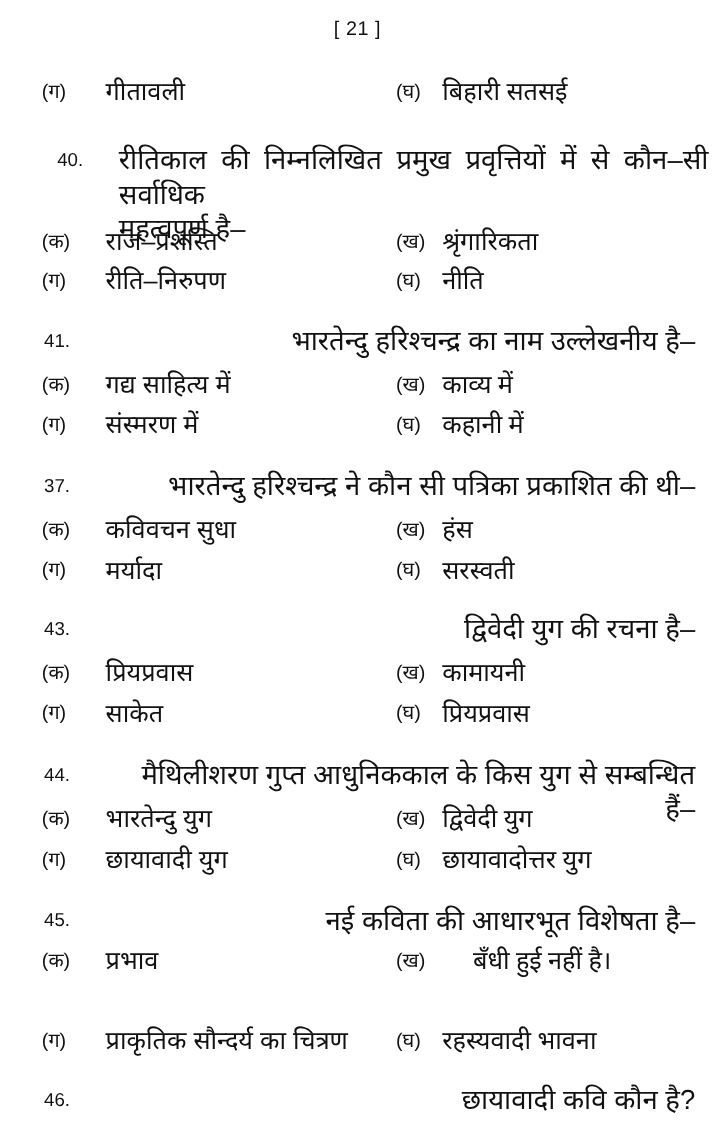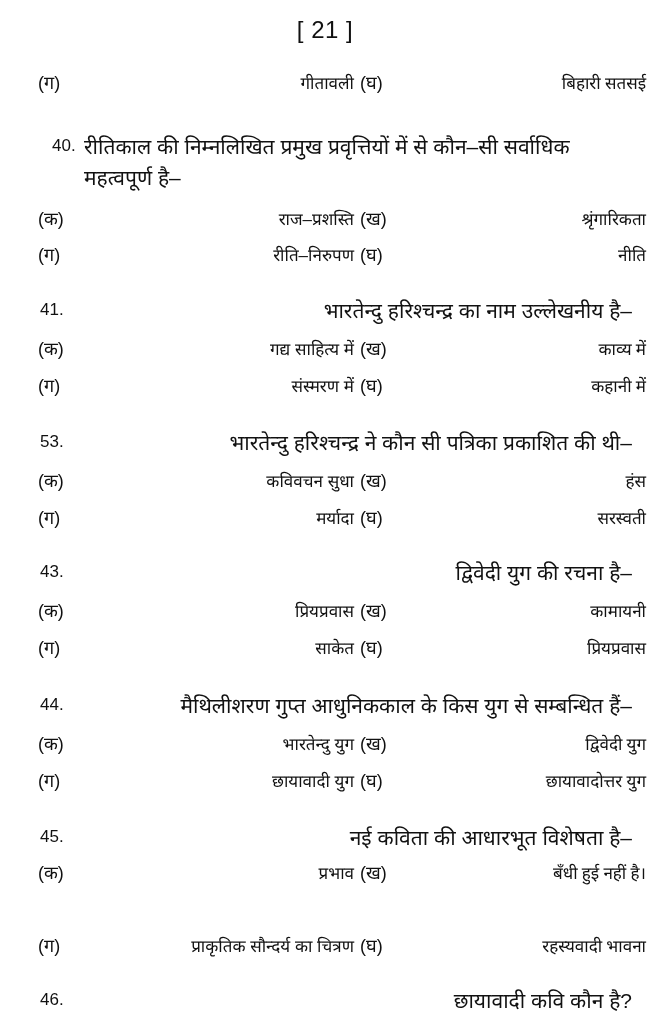--- a/index.html
+++ b/index.html
@@ -30,7 +30,7 @@
     left: 0;
     width: 650px;
     text-align: center;
-    font-size: 24px;
+    font-size: 18px;
     letter-spacing: 0.5px;
     color: #111;
   }

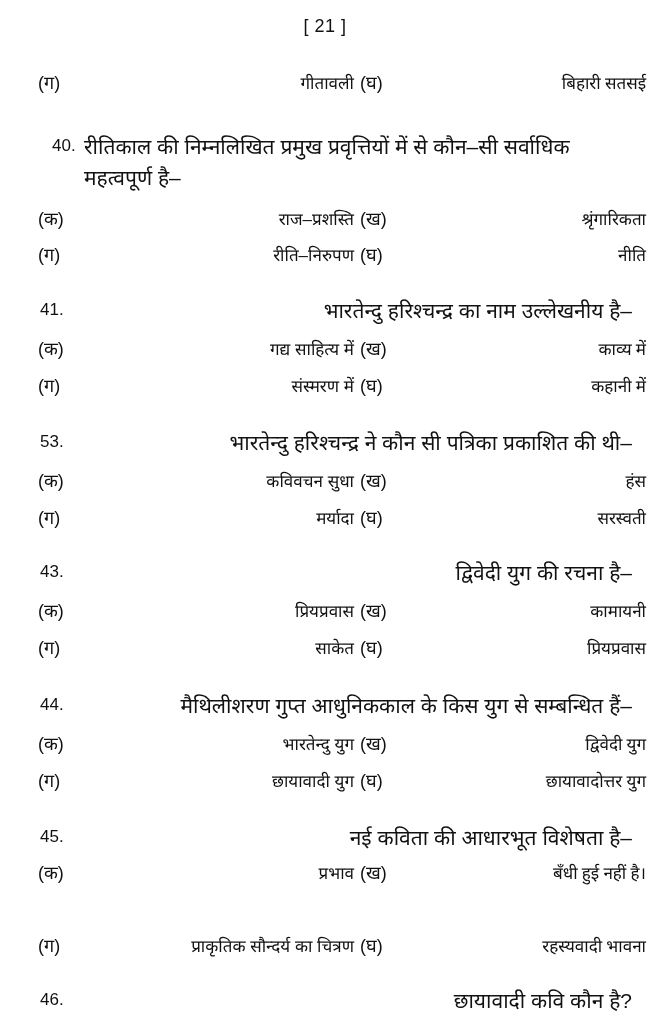--- a/index.html
+++ b/index.html
@@ -101,10 +101,9 @@
 
   .opt-body {
     display: block;
-    font-size: 17px;
+    font-size: 23px;
     line-height: 31px;
     color: #111;
-    text-align: right;
   }
   .opt-body .l2 {
     display: block;

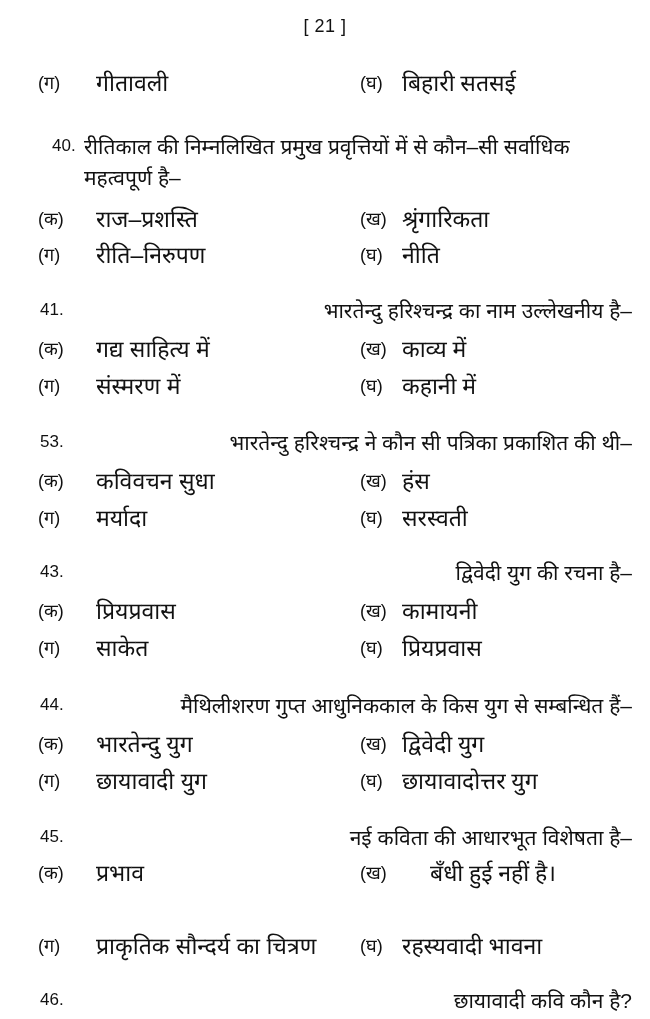--- a/index.html
+++ b/index.html
@@ -69,8 +69,8 @@
   }
   .q-text {
     display: block;
-    margin-left: 32px;
-    font-size: 21px;
+    margin-left: 56px;
+    font-size: 25px;
     line-height: 31px;
     color: #111;
     text-align: justify;

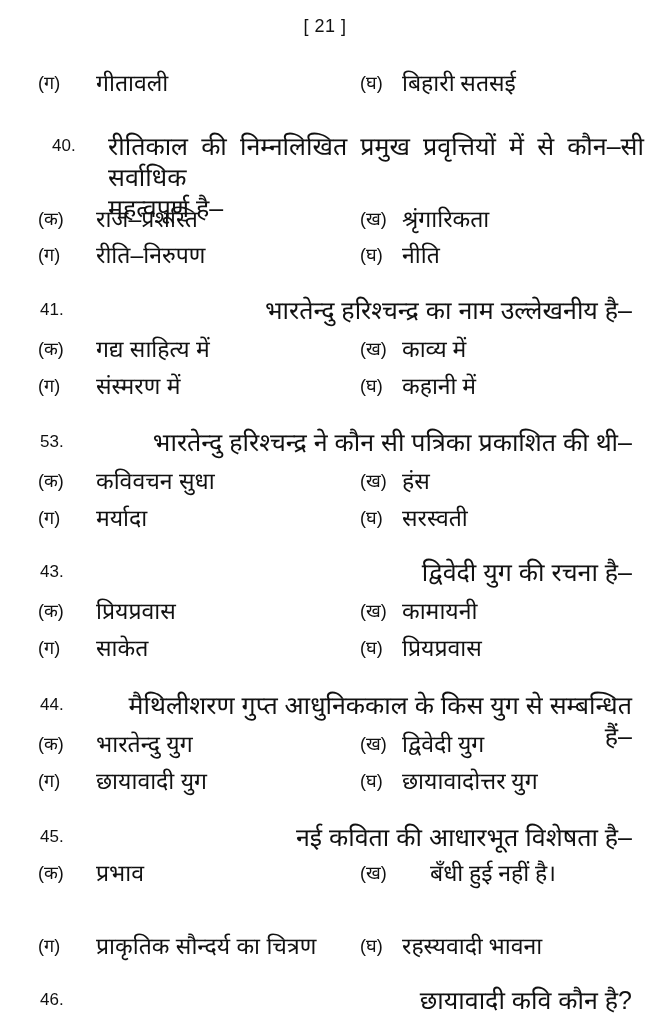--- a/index.html
+++ b/index.html
@@ -185,7 +185,7 @@
         </div>
       </div>
       <div class="row" style="position: absolute; top: 427px; left: 0px;">
-        <span class="q-num">53.</span>
+        <span class="q-num">37.</span>
         <div class="question">
           <span class="q-text nowrap">भारतेन्दु हरिश्चन्द्र ने कौन सी पत्रिका प्रकाशित की थी–</span>
         </div>

